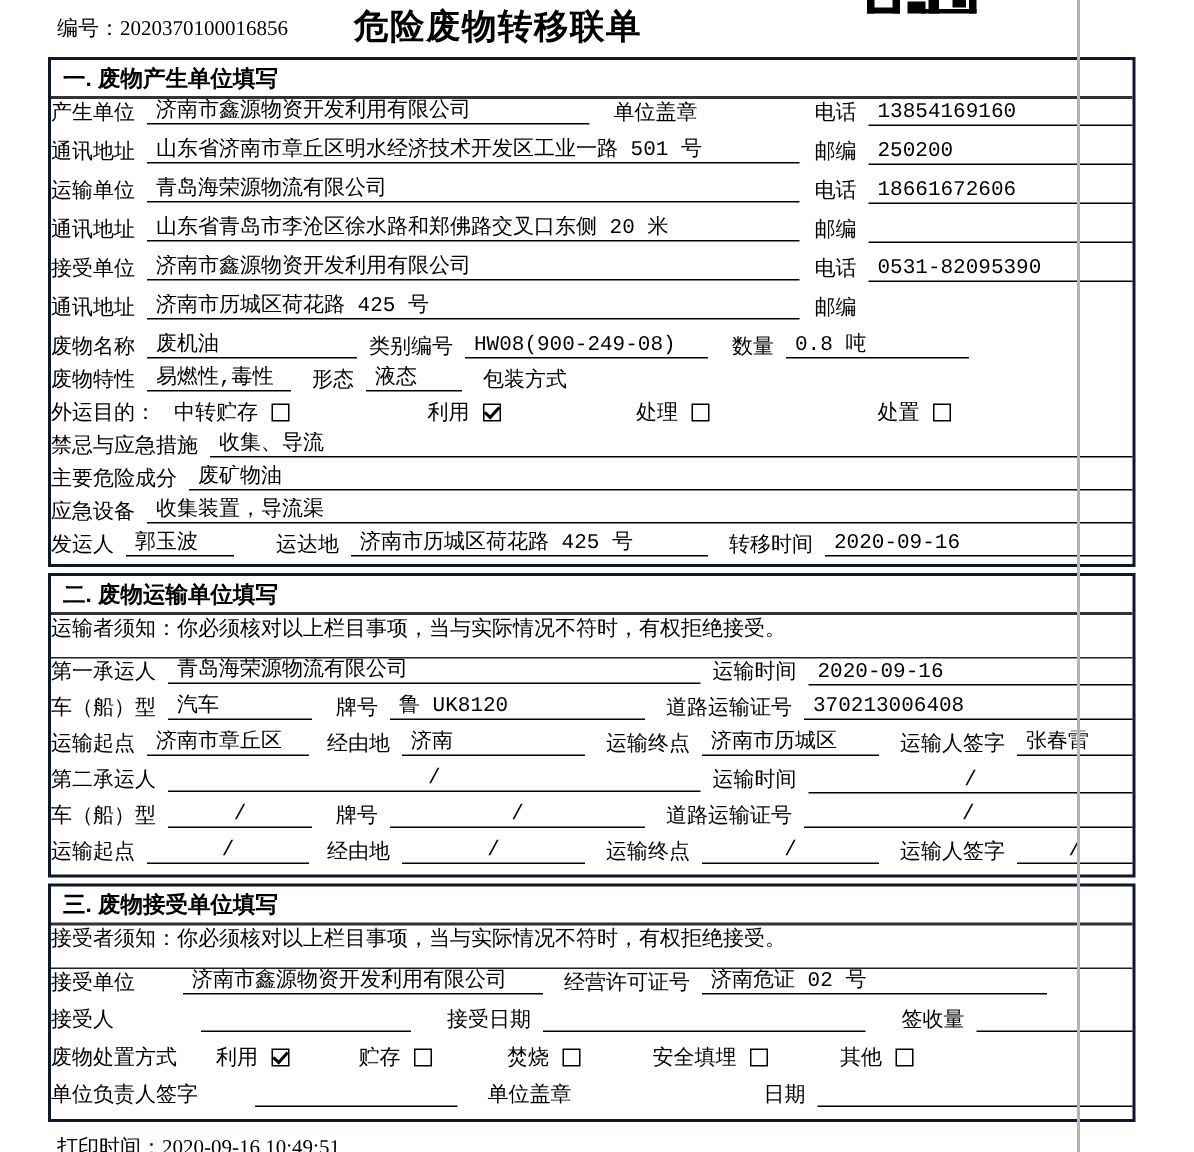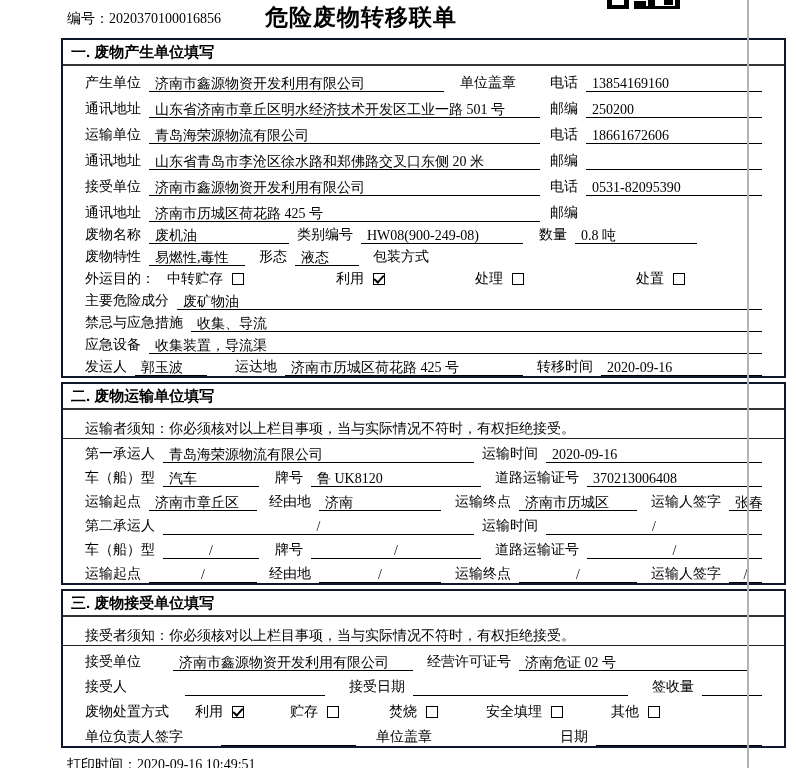--- a/index.html
+++ b/index.html
@@ -8,7 +8,7 @@
     font-family:"Liberation Serif","DejaVu Serif",serif;
     font-size:14px;color:#000;
   }
-  .doc{position:relative;width:724px;height:768px;background:#fff;margin-left:29px;}
+  .doc{position:relative;width:724px;height:768px;background:#fff;}
   .edge-line{position:absolute;top:0;bottom:0;right:4px;width:2px;background:#b4b4b4;}
 
   

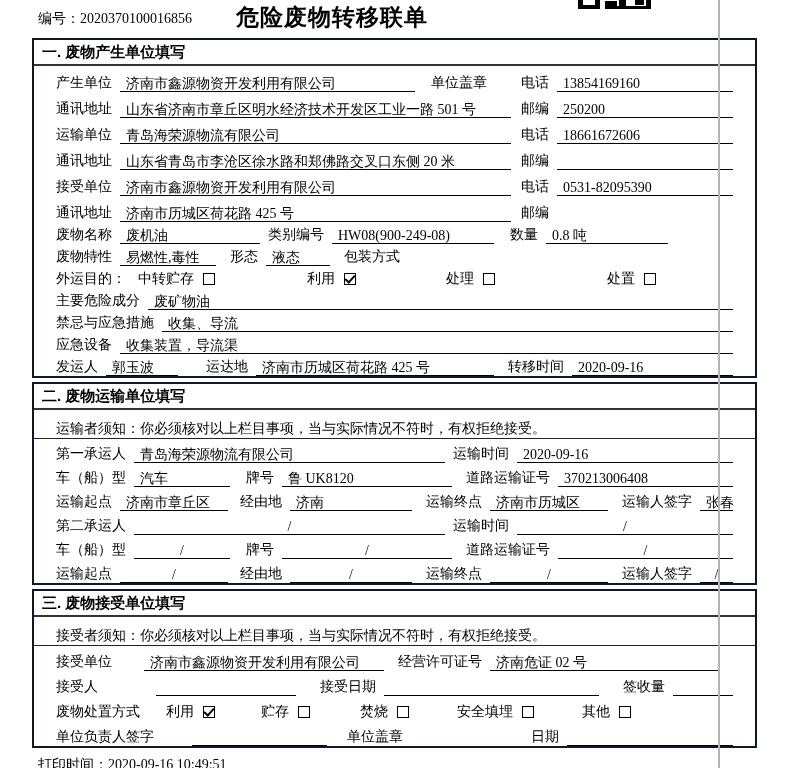--- a/index.html
+++ b/index.html
@@ -32,7 +32,7 @@
     font-family:"Liberation Sans","DejaVu Sans",sans-serif;
     font-weight:bold;font-size:15px;
   }
-  .row{display:flex;align-items:flex-end;padding:0 22px;height:26px;white-space:nowrap;}
+  .row{display:flex;align-items:flex-start;padding:0 0;height:26px;white-space:nowrap;font-family:Liberation Mono, monospace;}
   .row.h22{height:22px;}
   .row.h24{height:24px;}
   .row.h25{height:25px;}

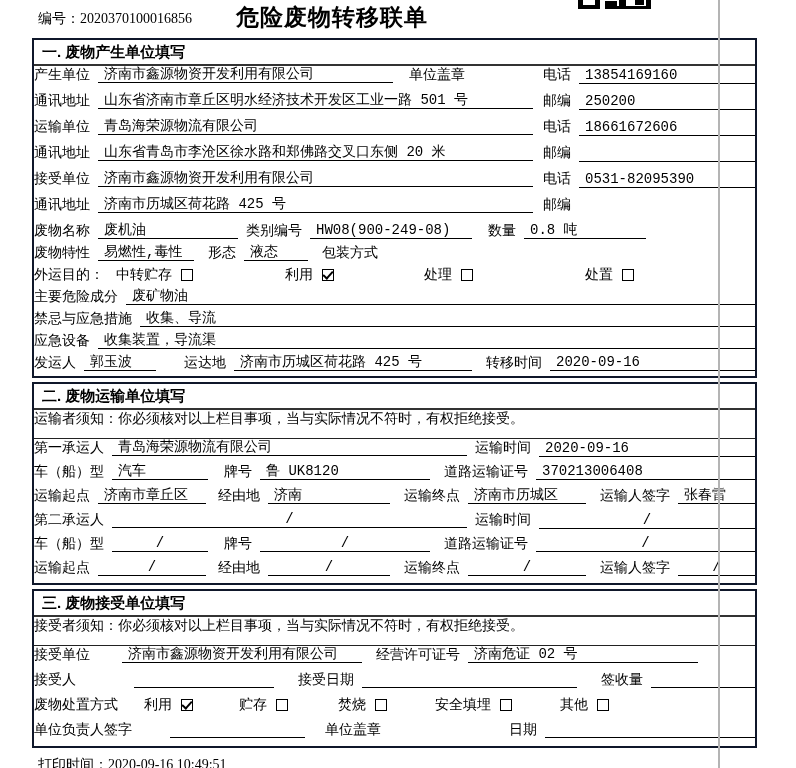--- a/index.html
+++ b/index.html
@@ -181,13 +181,13 @@
     </div>
 
     <div class="row h22">
+      <span class="lbl">禁忌与应急措施</span>
+      <span class="u fx">收集、导流</span>
+    </div>
+
+    <div class="row h22">
       <span class="lbl">主要危险成分</span>
       <span class="u fx">废矿物油</span>
-    </div>
-
-    <div class="row h22">
-      <span class="lbl">禁忌与应急措施</span>
-      <span class="u fx">收集、导流</span>
     </div>
 
     <div class="row h22">

